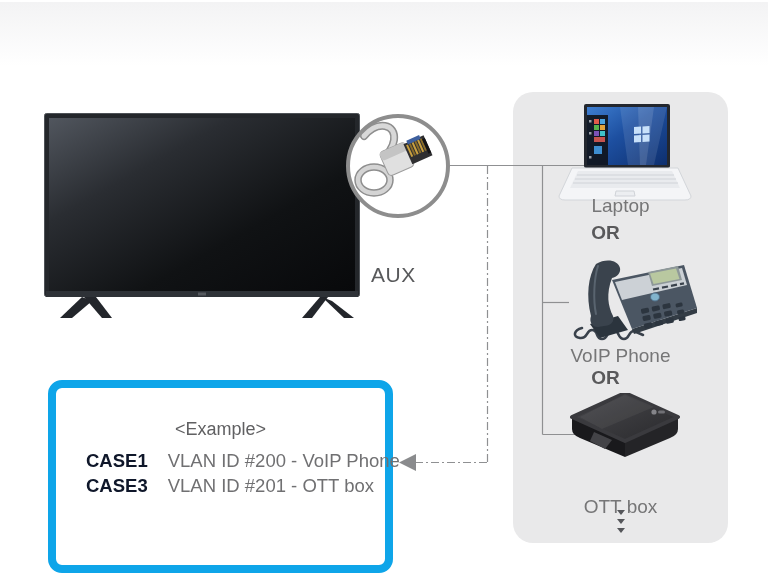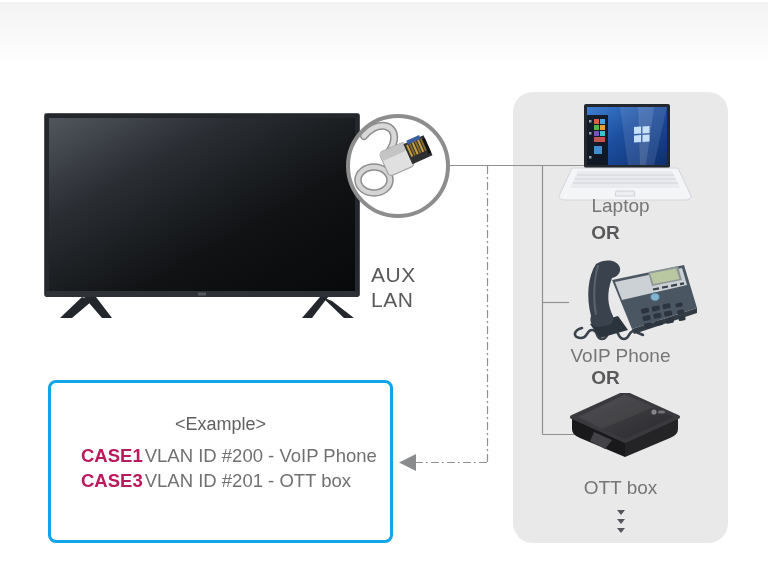--- a/index.html
+++ b/index.html
@@ -119,7 +119,6 @@
 
   <div class="aux-label">
     <div>AUX</div>
-    <div>LAN</div>
   </div>
 
   <svg class="dev" style="left:558px;top:104px;" width="134" height="100" viewBox="0 0 134 100">

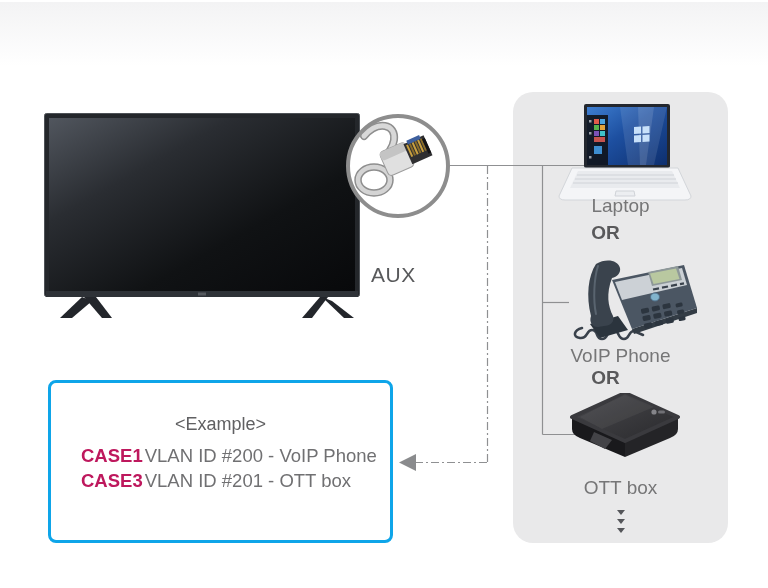--- a/index.html
+++ b/index.html
@@ -41,8 +41,8 @@
     border-top:5px solid #55565a;margin:4px auto 0 auto;
   }
   .example-box{
-    position:absolute;left:48px;top:380px;width:345px;height:163px;box-sizing:border-box;
-    background:#ffffff;border:3px solid #0ea5e9;border-radius:8px;
+    position:absolute;left:48px;top:380px;width:345px;height:193px;box-sizing:border-box;
+    background:#ffffff;border:8px solid #0ea5e9;border-radius:14px;
   }
   .example-title{
     margin-top:31px;text-align:center;font-size:18px;color:#606062;

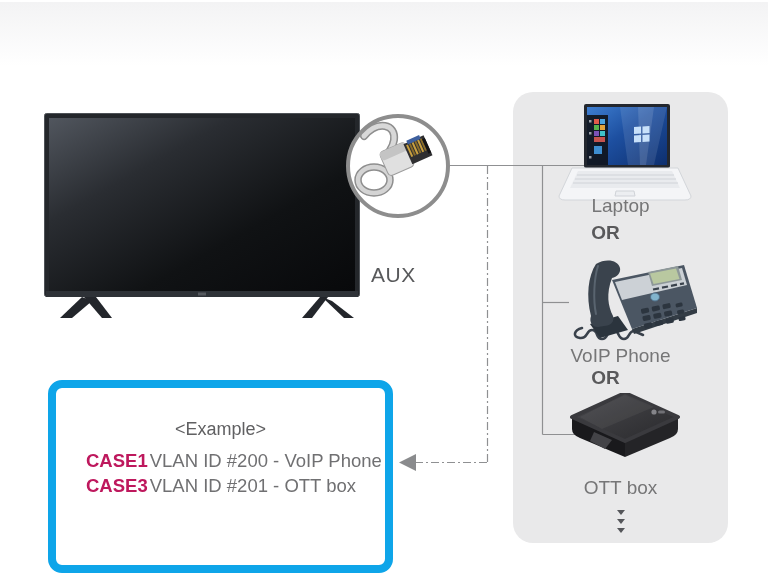--- a/index.html
+++ b/index.html
@@ -49,7 +49,7 @@
   }
   .example-cases{margin:8px 0 0 30px;}
   .case-line{font-size:18.5px;line-height:25px;color:#707072;white-space:nowrap;}
-  .case-name{font-weight:bold;color:#be185d;margin-right:2px;}
+  .case-name{font-weight:bold;color:#0f172a;margin-right:20px;}
 </style>
 </head>
 <body>

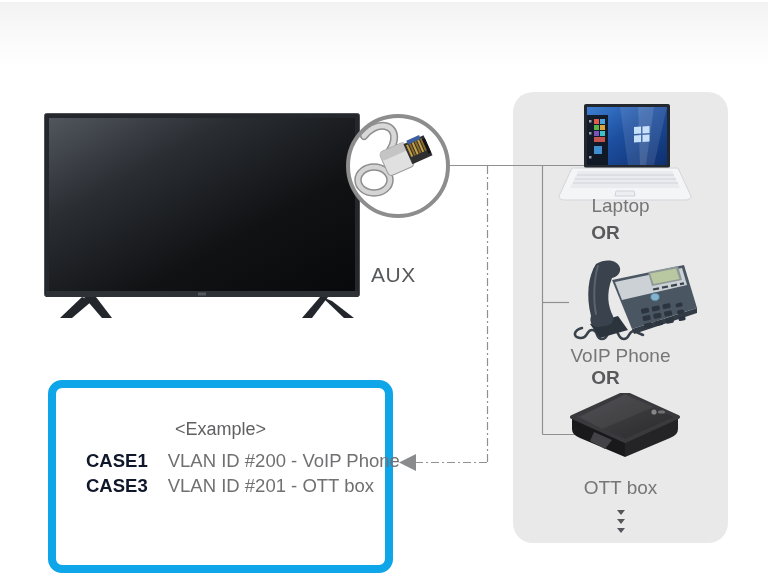--- a/index.html
+++ b/index.html
@@ -216,7 +216,7 @@
   <div class="or-label" style="top:222px;">OR</div>
   <div class="dev-label" style="top:345px;">VoIP Phone</div>
   <div class="or-label" style="top:367px;">OR</div>
-  <div class="dev-label" style="top:477px;text-align:center;">OTT box</div>
+  <div class="dev-label" style="top:496px;text-align:center;">OTT box</div>
 
   <div class="ellipsis">
     <div class="dot-tri"></div>

